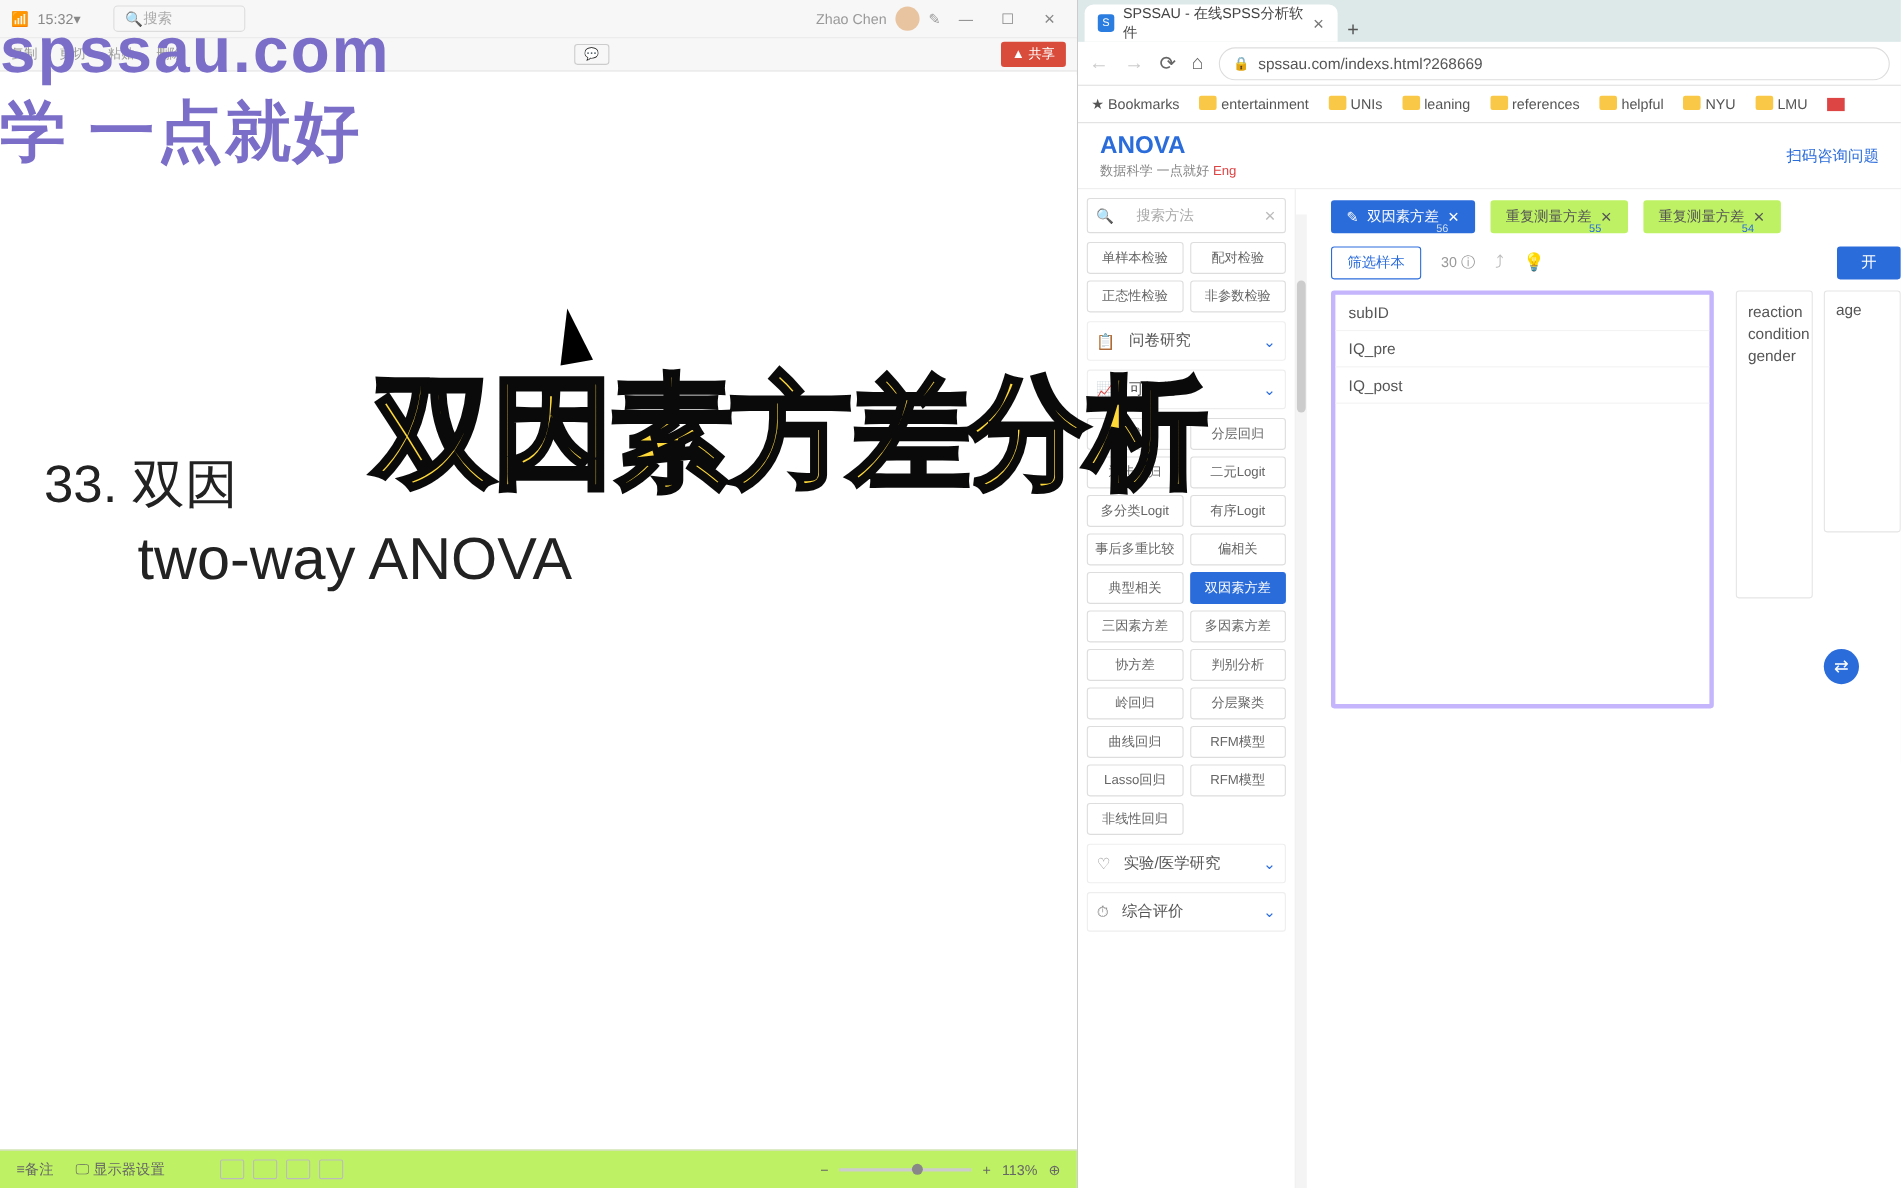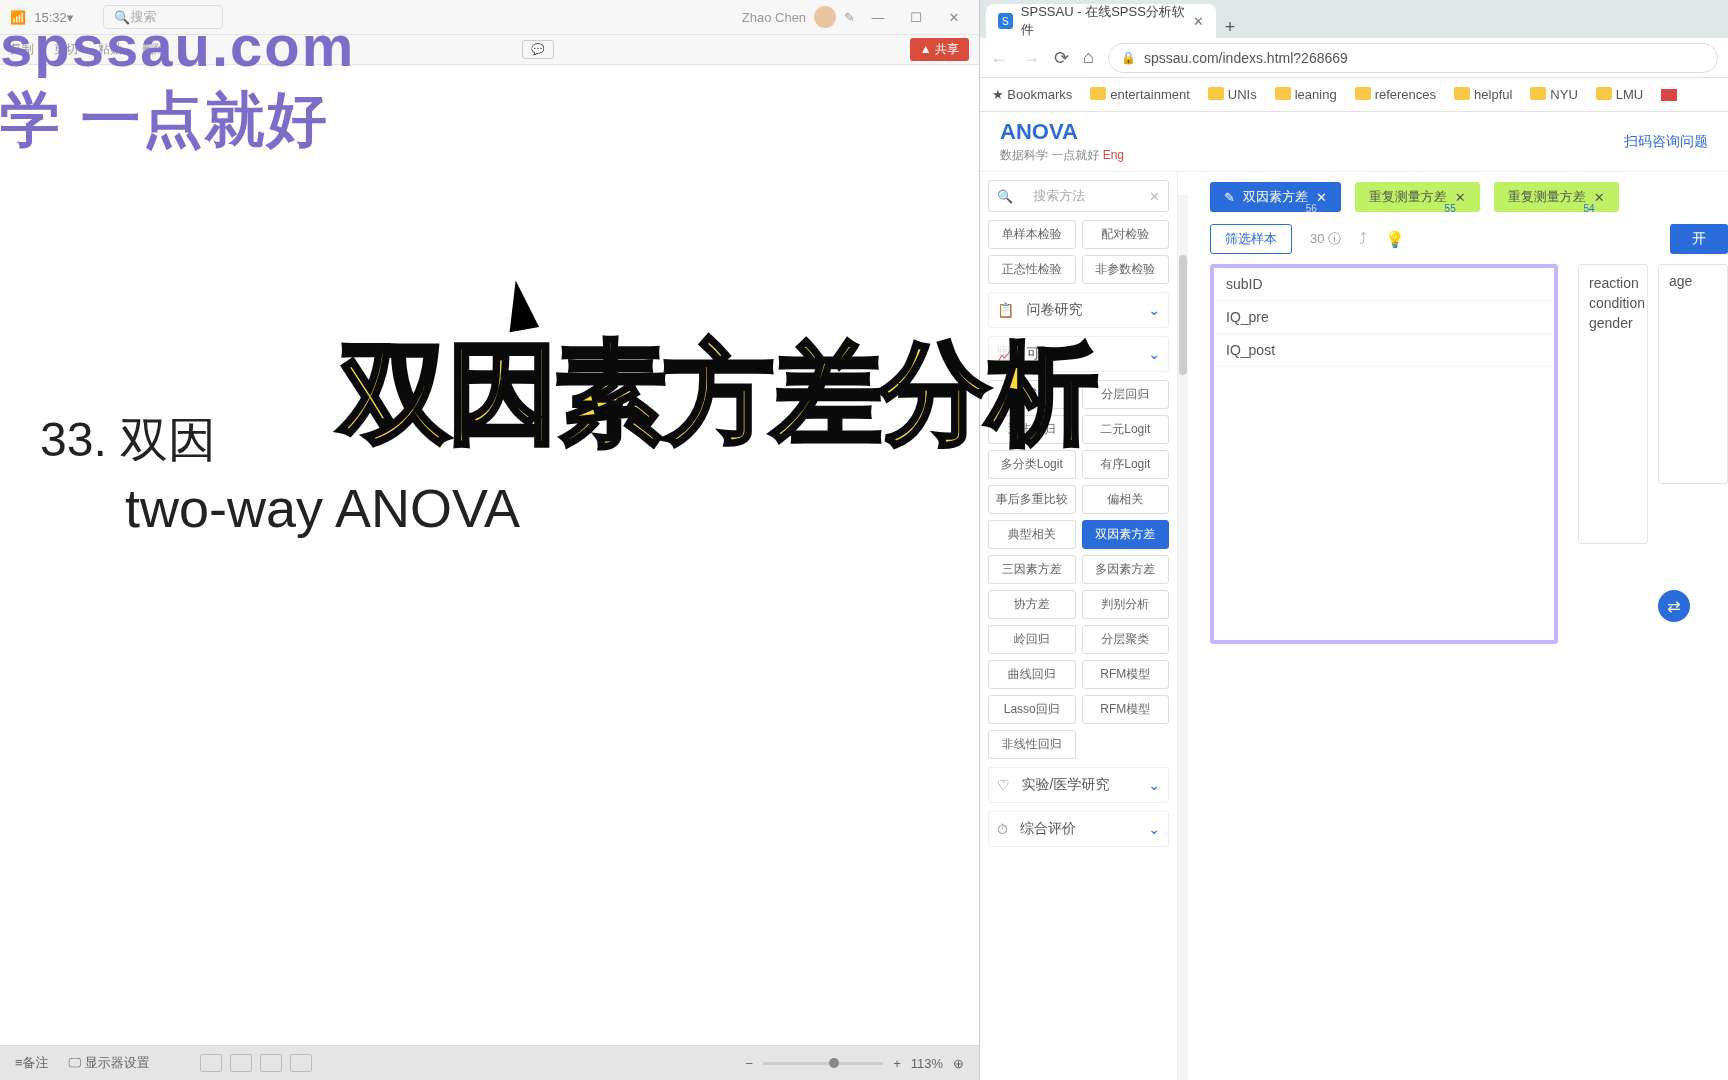--- a/index.html
+++ b/index.html
@@ -23,7 +23,7 @@
 .slide-sub{font-size:54px;font-weight:300;margin-left:85px;margin-top:5px}
 .big-overlay{position:absolute;top:320px;left:340px;font-size:110px;font-weight:900;color:#ffd938;-webkit-text-stroke:4px #0a0a0a;letter-spacing:-2px;z-index:50}
 .speech-tail{position:absolute;top:280px;left:505px;width:0;height:0;border-left:15px solid transparent;border-right:15px solid transparent;border-bottom:50px solid #000;transform:rotate(-10deg)}
-.left-statusbar{position:absolute;bottom:0;left:0;right:0;height:35px;background:#e5e5e5;border-top:1px solid #ddd;display:flex;align-items:center;padding:16px 15px;font-size:13px;color:#666;gap:20px}
+.left-statusbar{position:absolute;bottom:0;left:0;right:0;height:35px;background:#bef264;border-top:1px solid #ddd;display:flex;align-items:center;padding:16px 15px;font-size:13px;color:#666;gap:20px}
 .left-statusbar .views{display:flex;gap:8px;margin-left:30px}
 .left-statusbar .viewbtn{width:22px;height:18px;border:1px solid #bbb;border-radius:2px}
 .left-statusbar .zoom{margin-left:auto;display:flex;align-items:center;gap:10px}

